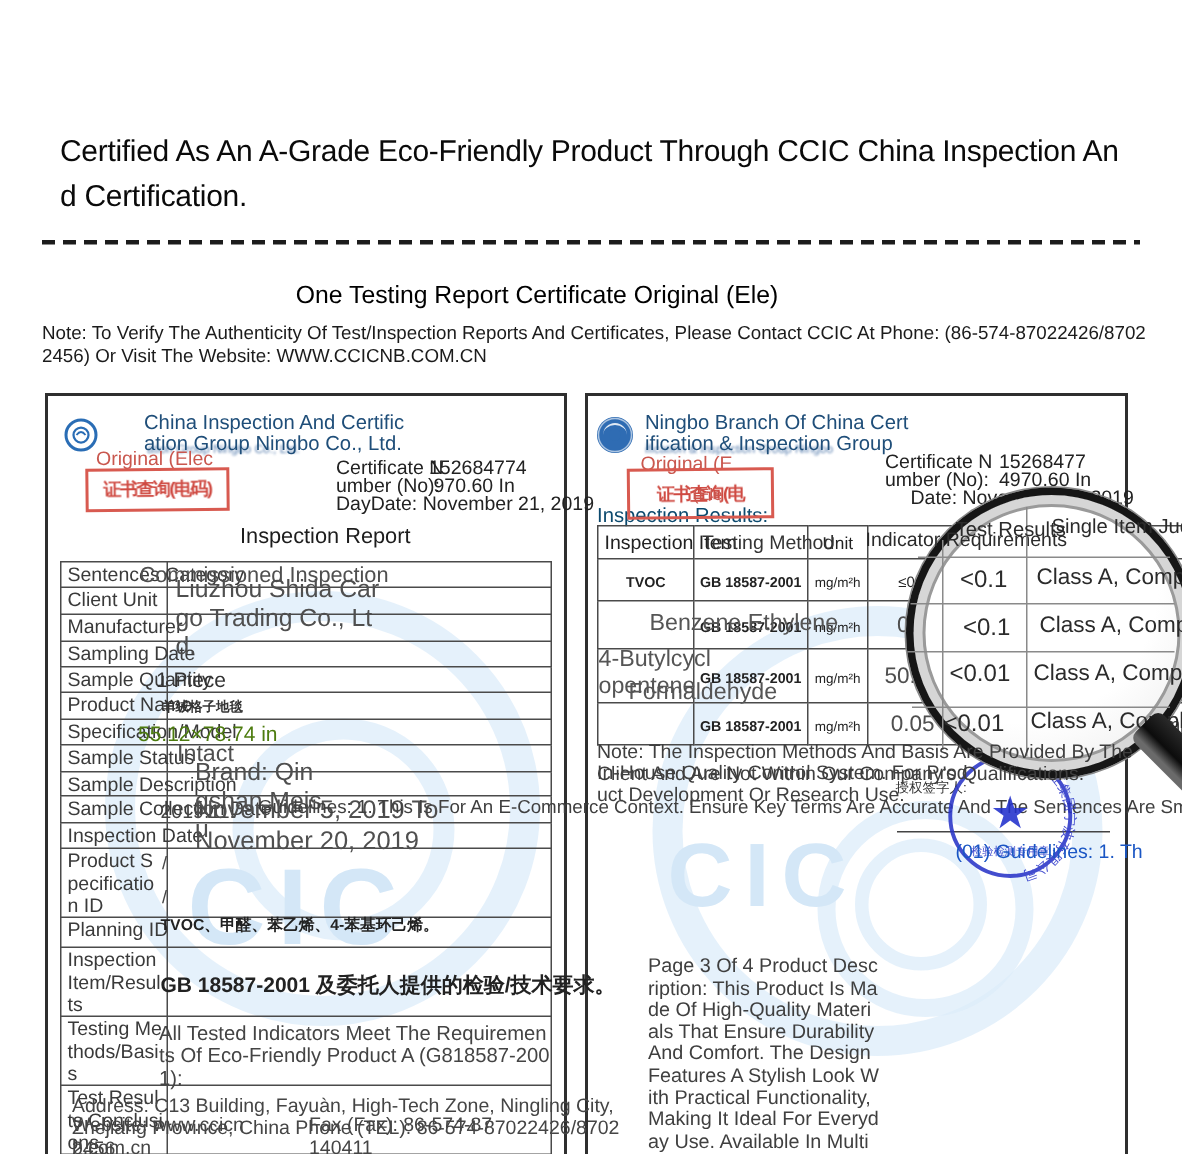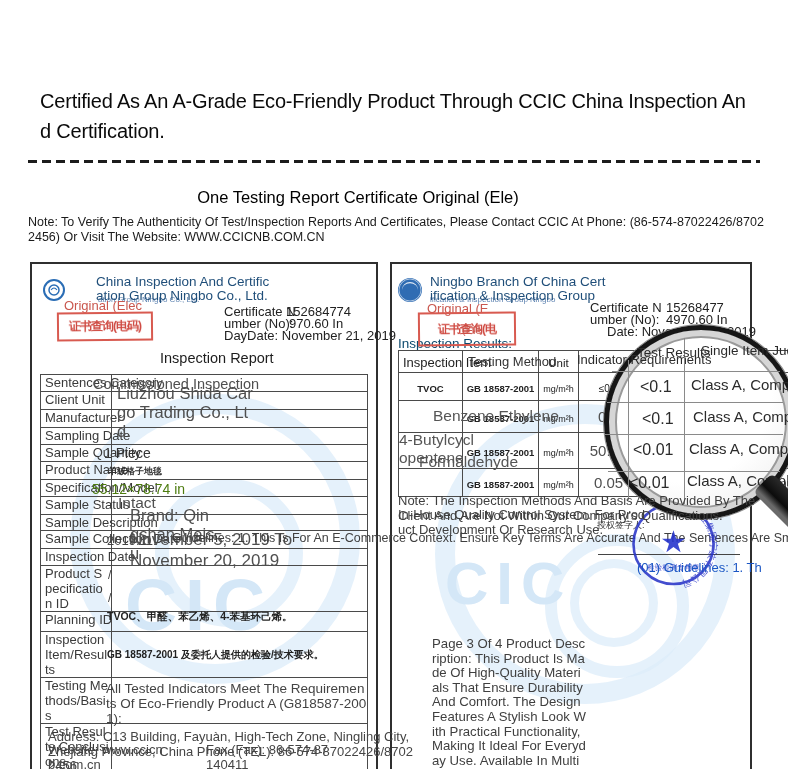--- a/index.html
+++ b/index.html
@@ -215,7 +215,7 @@
   <div class="abs gmid" style="left:108px;top:524px;font-size:12px;">/</div>
   <div class="abs gmid" style="left:108px;top:547px;font-size:12px;">/</div>
   <div class="abs nw" style="left:107px;top:566px;font-size:10.5px;font-weight:bold;color:#222;z-index:3">TVOC、甲醛、苯乙烯、4-苯基环己烯。</div>
-  <div class="abs nw" style="left:107px;top:604px;font-size:10px;font-weight:bold;color:#222;z-index:3">GB 18587-2001 及委托人提供的检验/技术要求。</div>
+  <div class="abs nw" style="left:107px;top:604px;font-size:14px;font-weight:bold;color:#222;z-index:3">GB 18587-2001 及委托人提供的检验/技术要求。</div>
   <div class="abs gmid ba" style="left:106px;top:637px;width:262px;font-size:13.5px;line-height:15px;">All Tested Indicators Meet The Requirements Of Eco-Friendly Product A (G818587-2001):</div>
   <div class="abs nw" style="left:172px;top:487px;font-size:12.5px;color:#3f3f3f;z-index:5">Guidelines:  1. This Is For An E-Commerce Context. Ensure Key Terms Are Accurate And The Sentences Are Sm</div>
 

